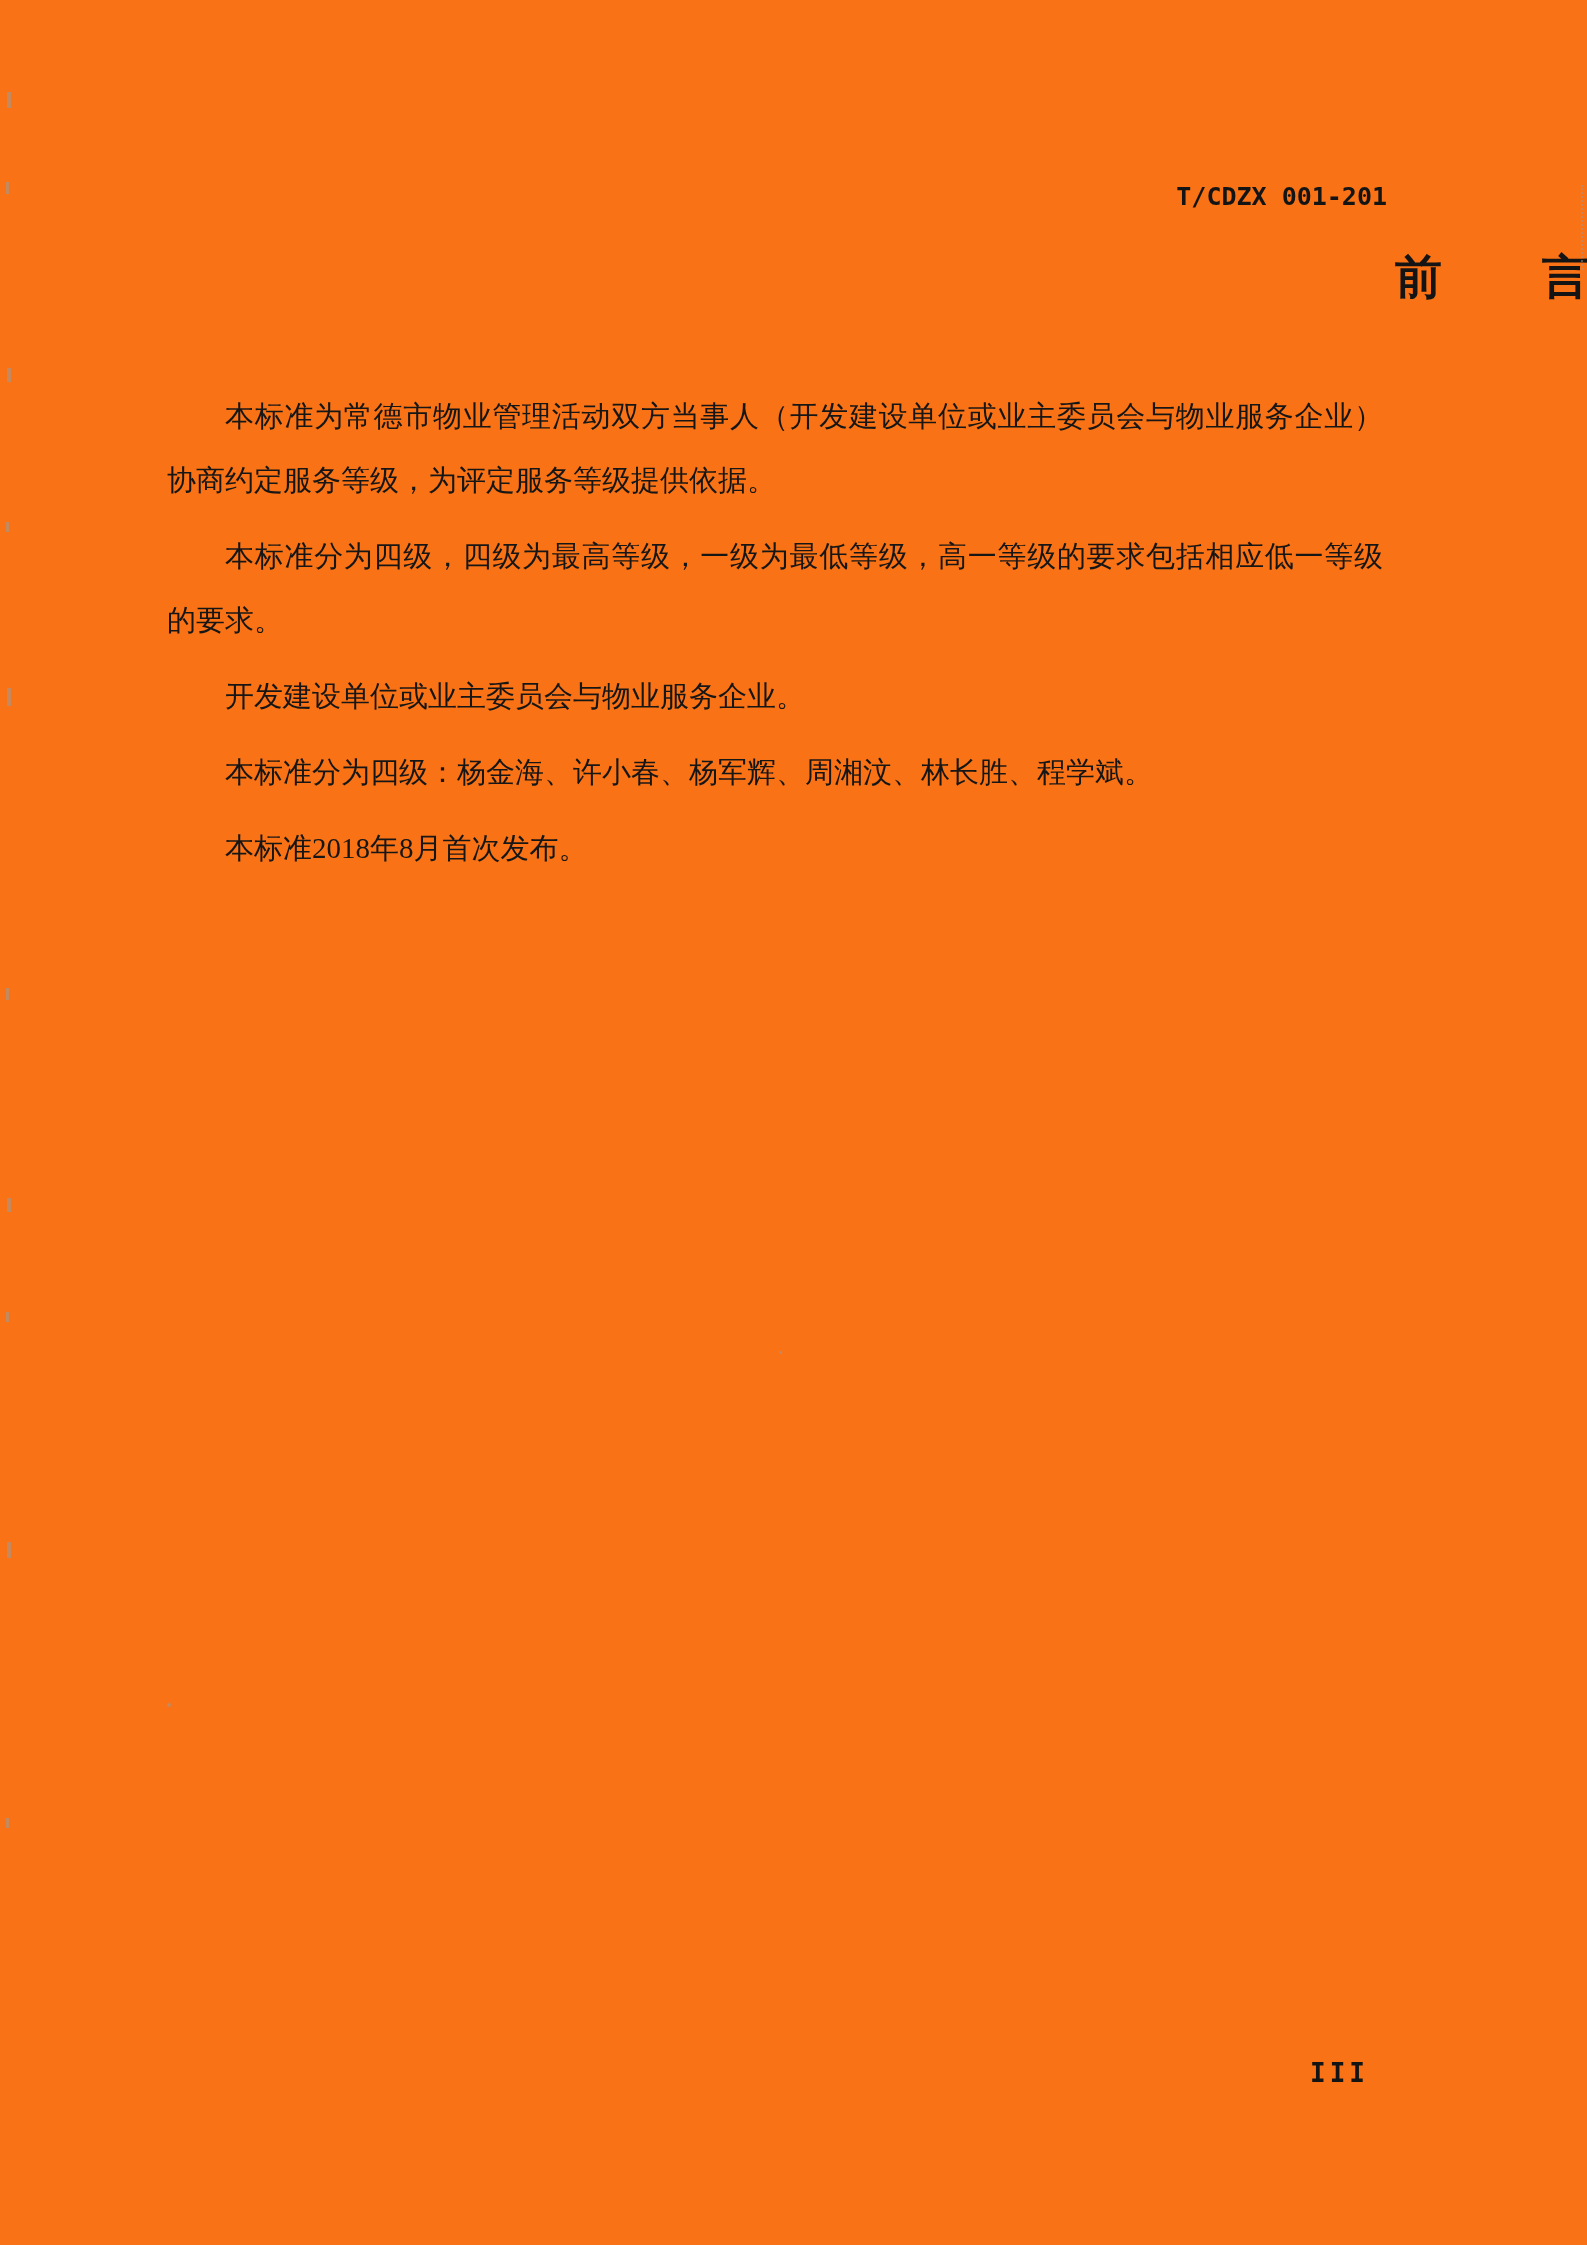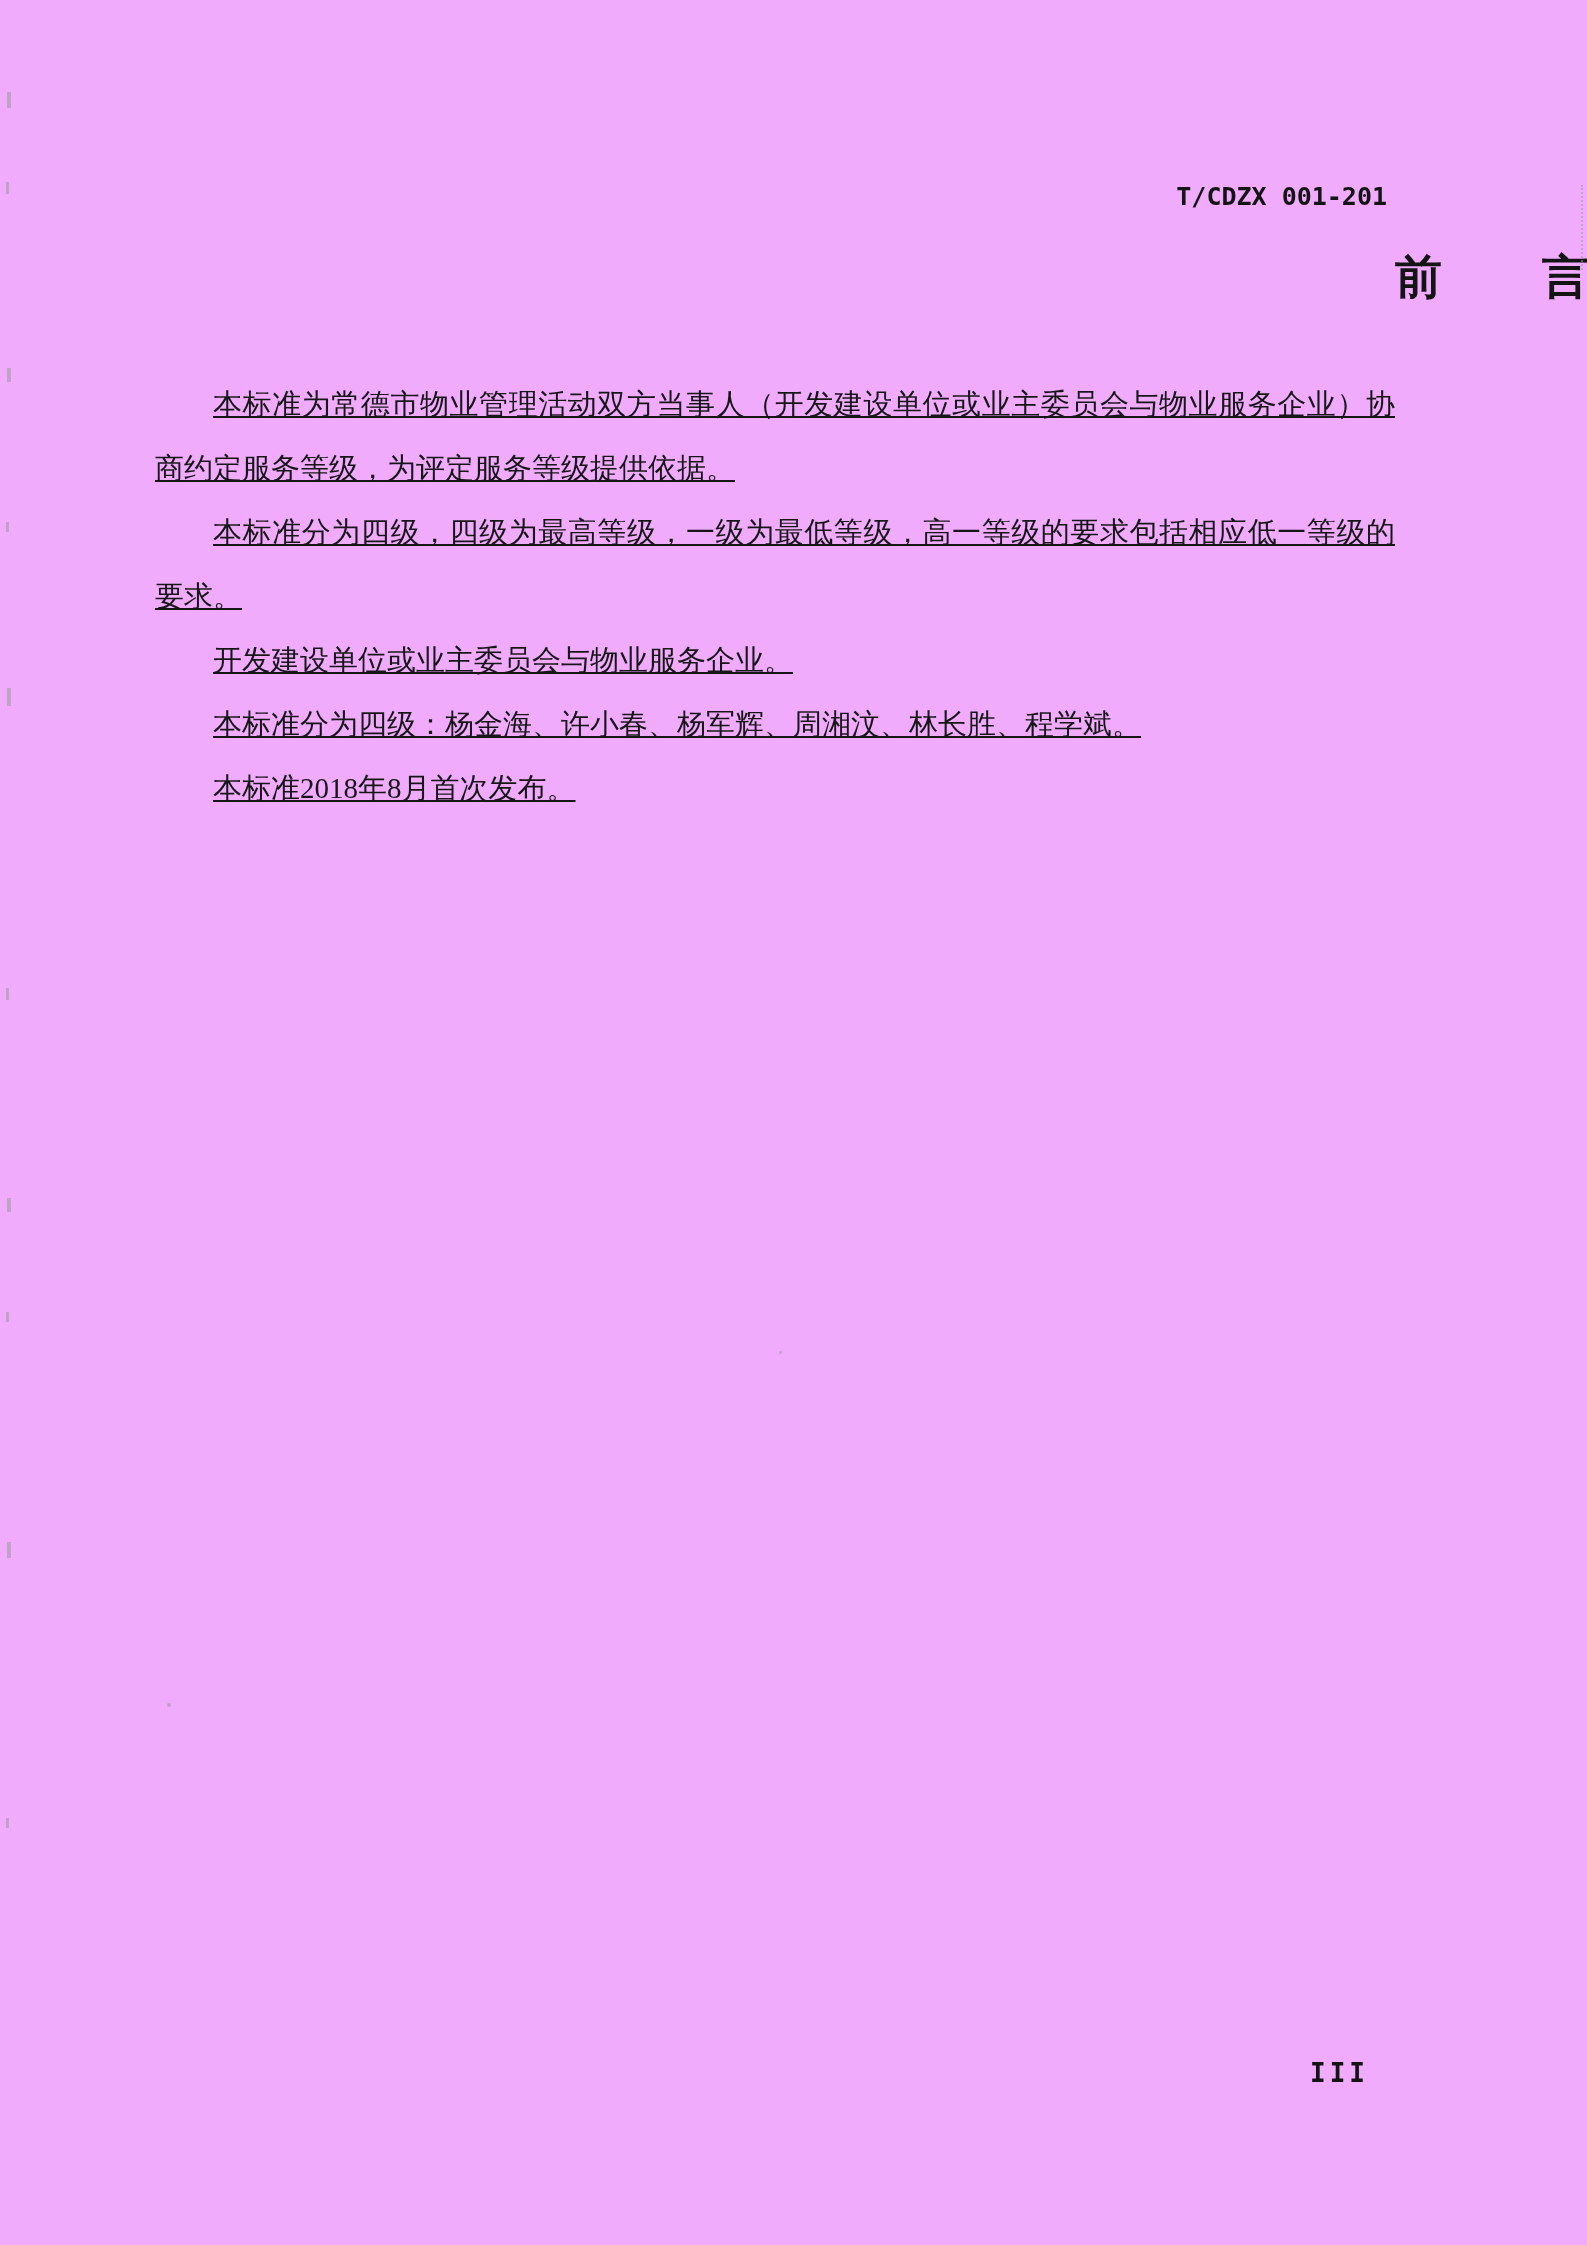--- a/index.html
+++ b/index.html
@@ -12,7 +12,7 @@
     width: 1587px;
     height: 2245px;
     margin: 0 auto;
-    background: #f0abfc;
+    background: #f97316;
     overflow: hidden;
     color: #1c1c1c;
     font-family: "Liberation Serif", "DejaVu Sans", serif;

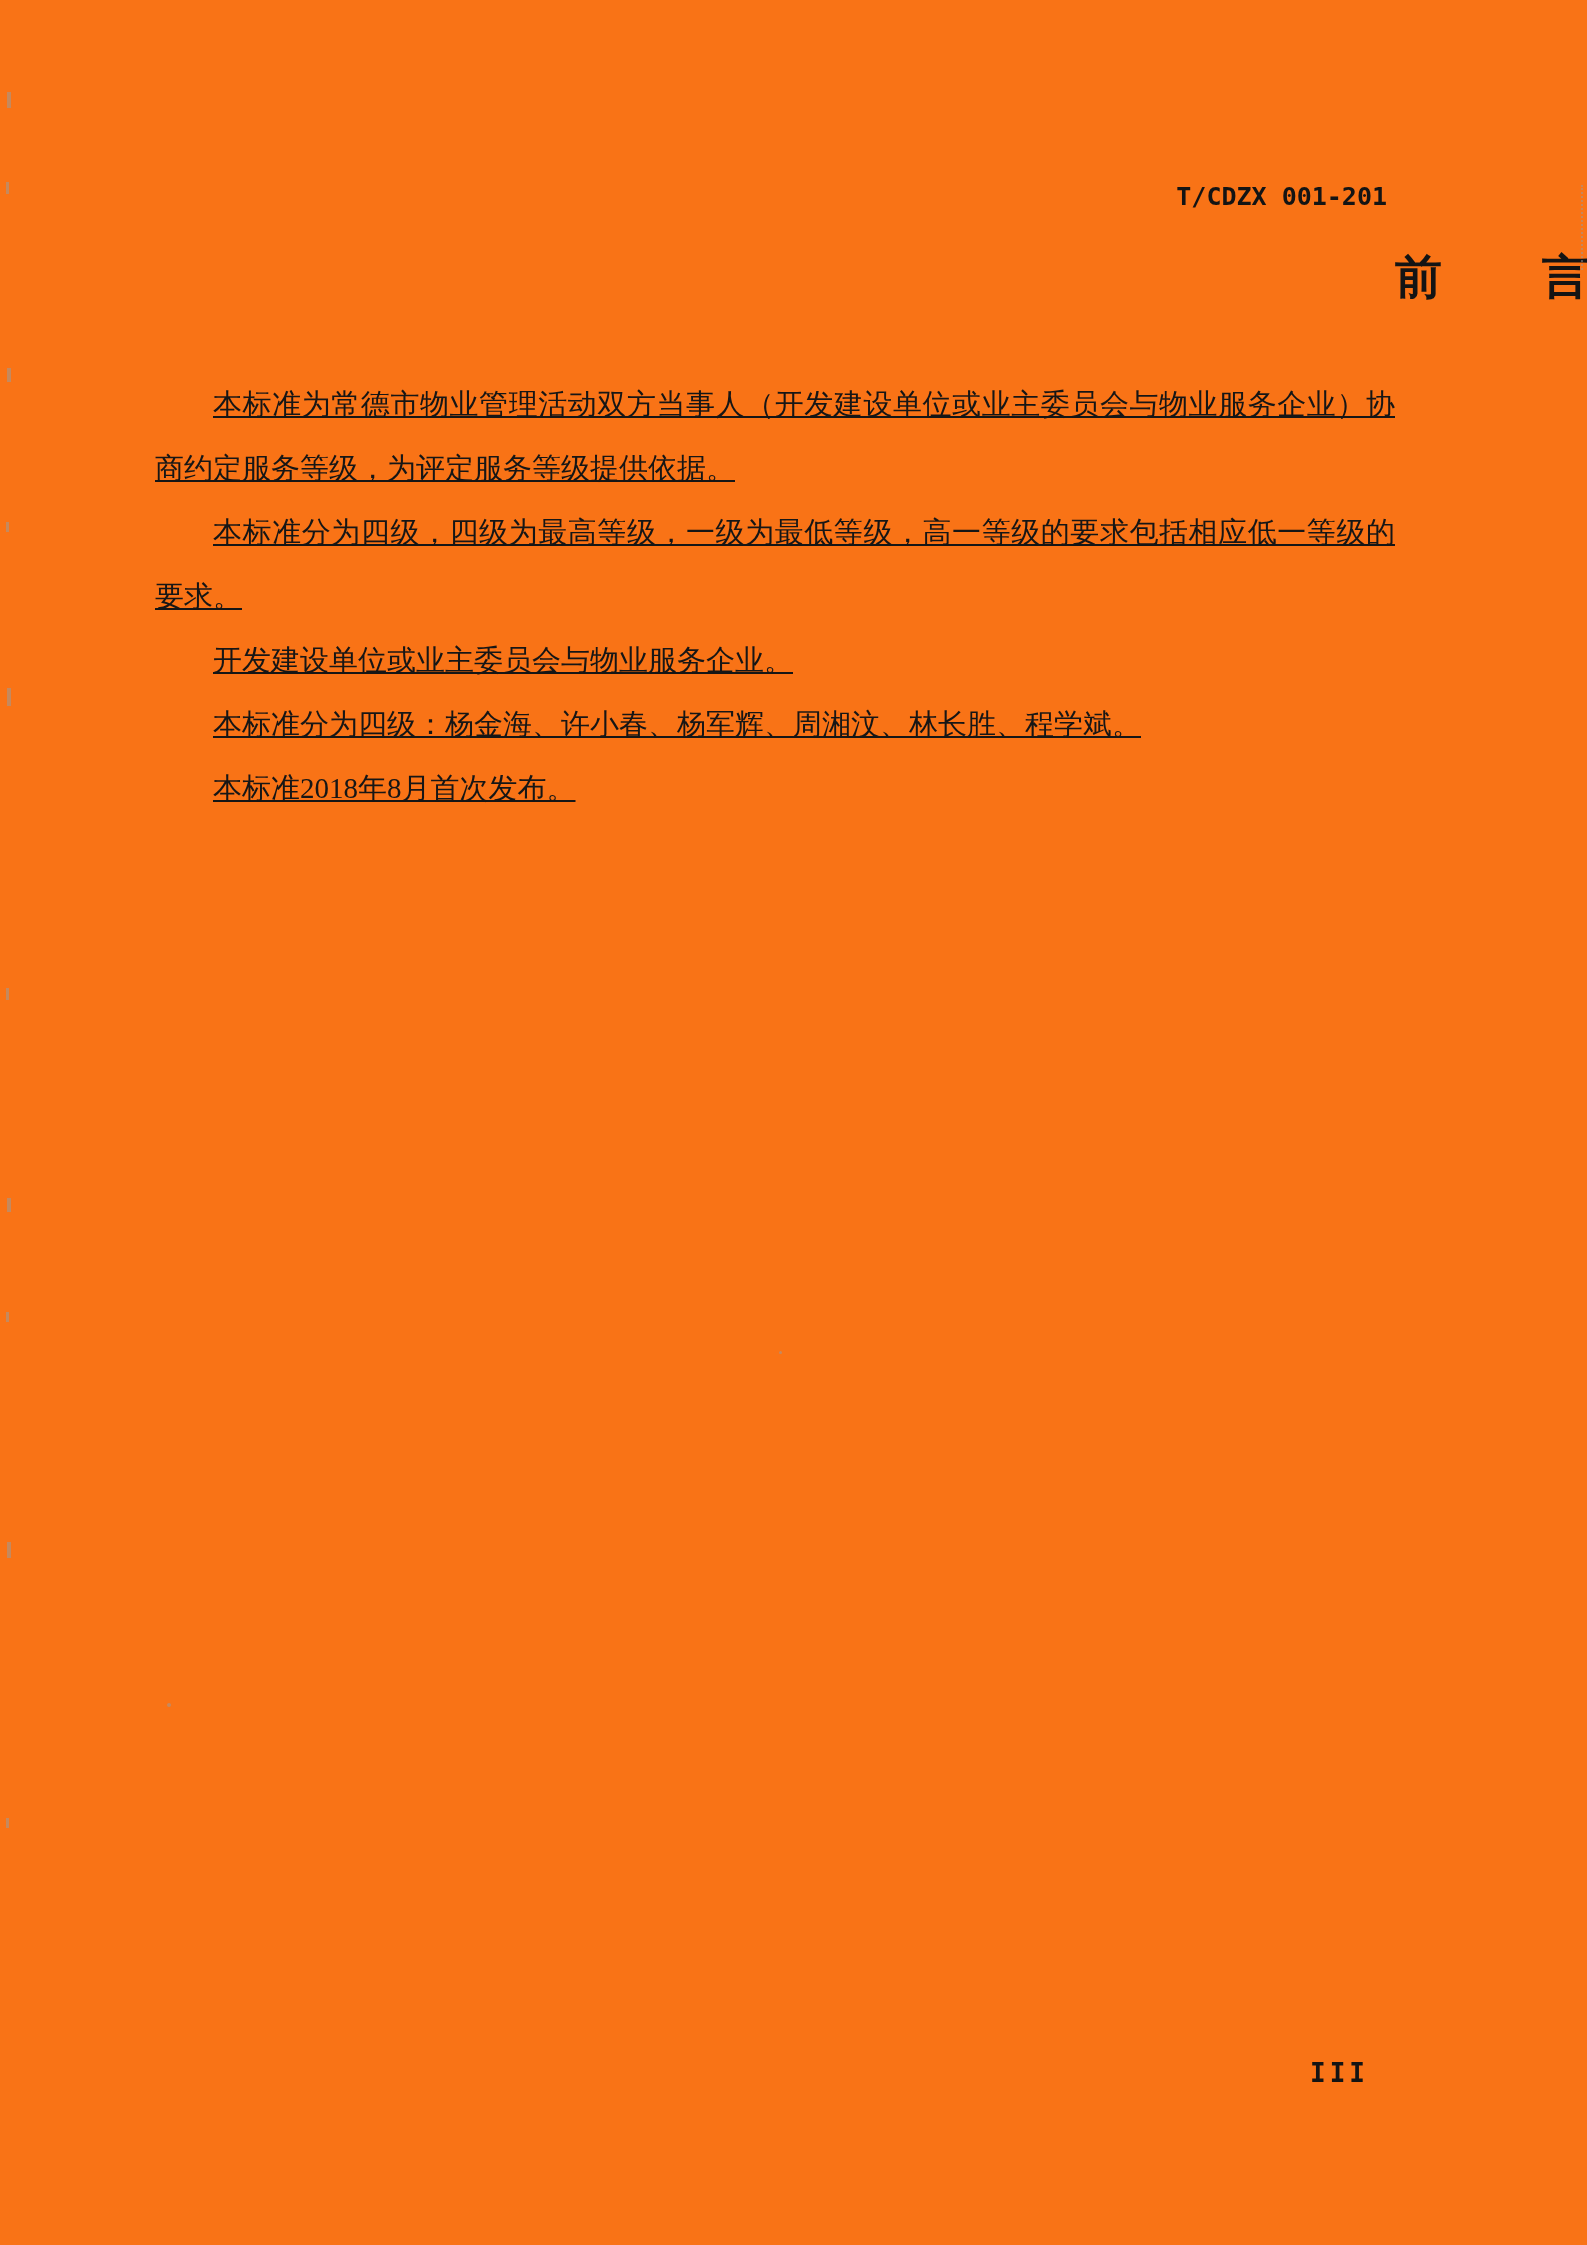--- a/index.html
+++ b/index.html
@@ -51,10 +51,9 @@
     color: #161616;
   }
   .body-text p {
-    margin: 0;
+    margin: 12px;
     text-indent: 2em;
     word-break: break-all;
-    text-decoration: underline;
   }
   .page-number {
     position: absolute;

